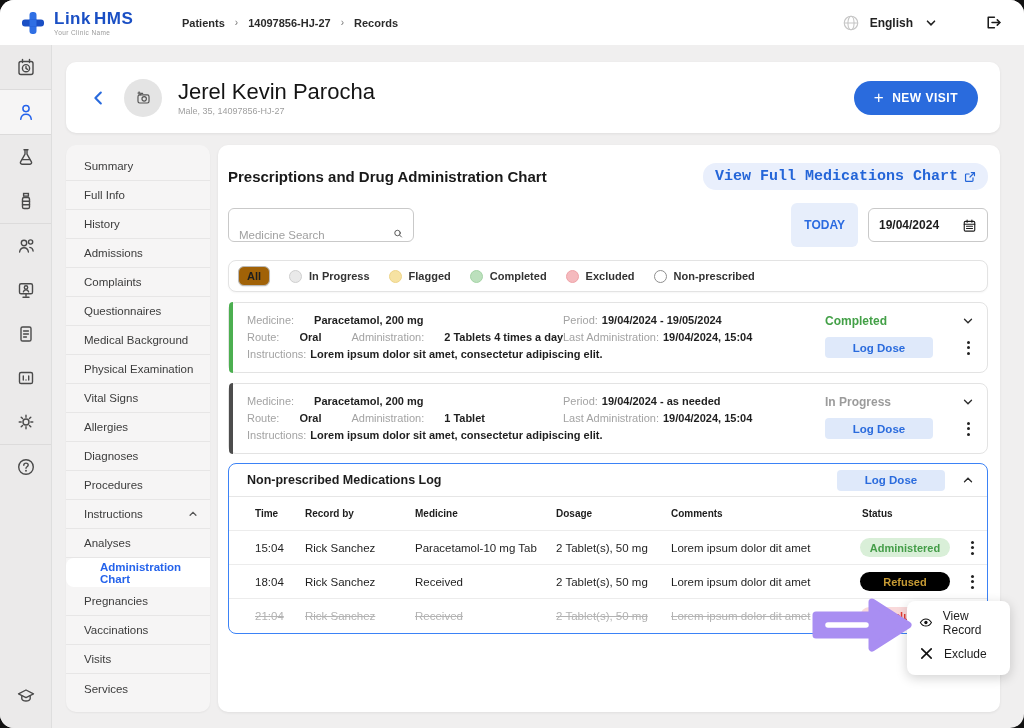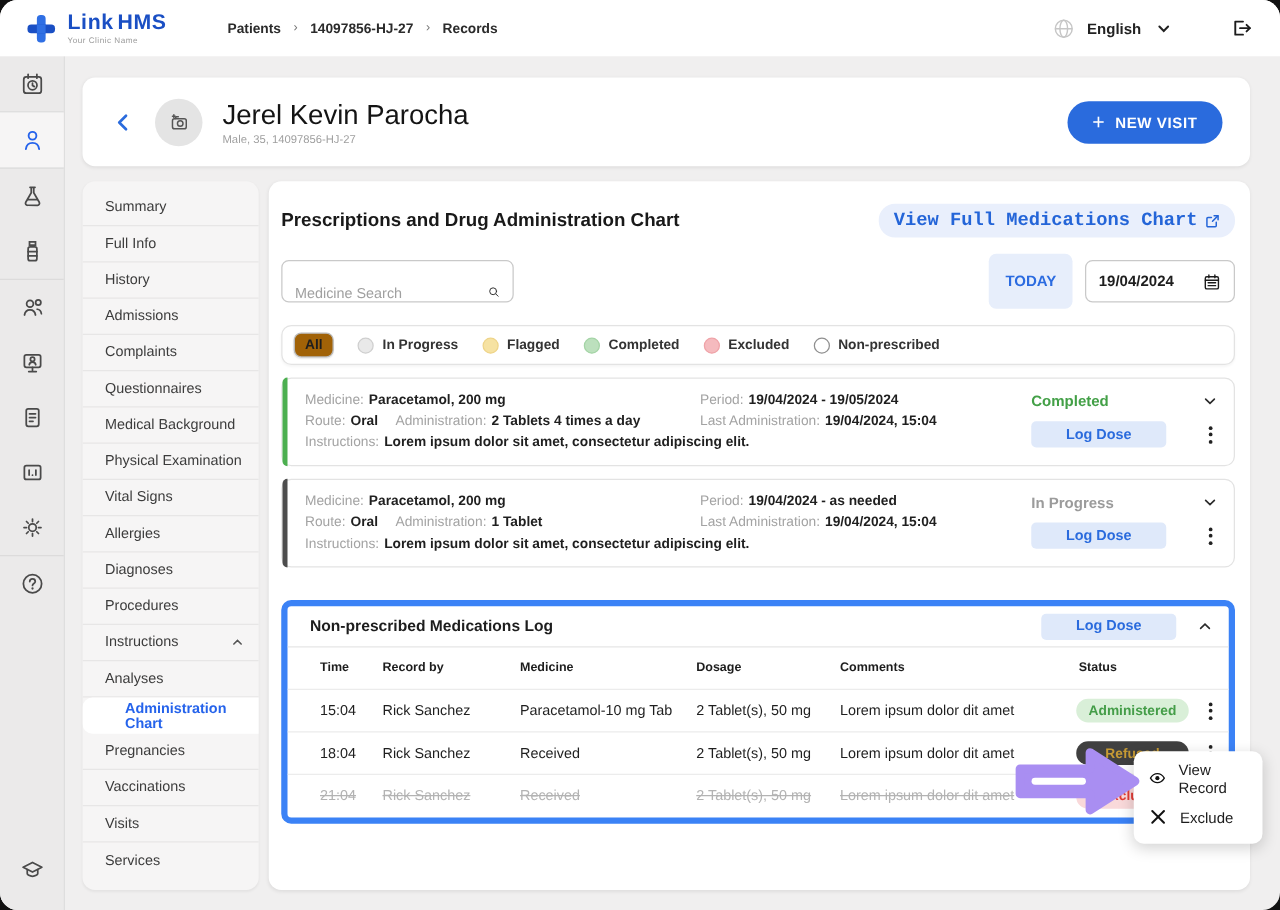--- a/index.html
+++ b/index.html
@@ -78,7 +78,7 @@
   .bar-green { background:#4caf50; }
   .bar-dark { background:#4d4d4d; }
   .med-line { display:flex; font-size:11px; line-height:17px; }
-  .med-left { width:316px; display:flex; gap:4px; flex-wrap:nowrap; white-space:nowrap; }
+  .med-left { width:316px; display:flex; gap:20px; flex-wrap:nowrap; white-space:nowrap; }
   .med-mid { flex:1; display:flex; gap:4px; white-space:nowrap; }
   .lbl { color:#a3a3a3; }
   .val { color:#1f1f1f; font-weight:700; }

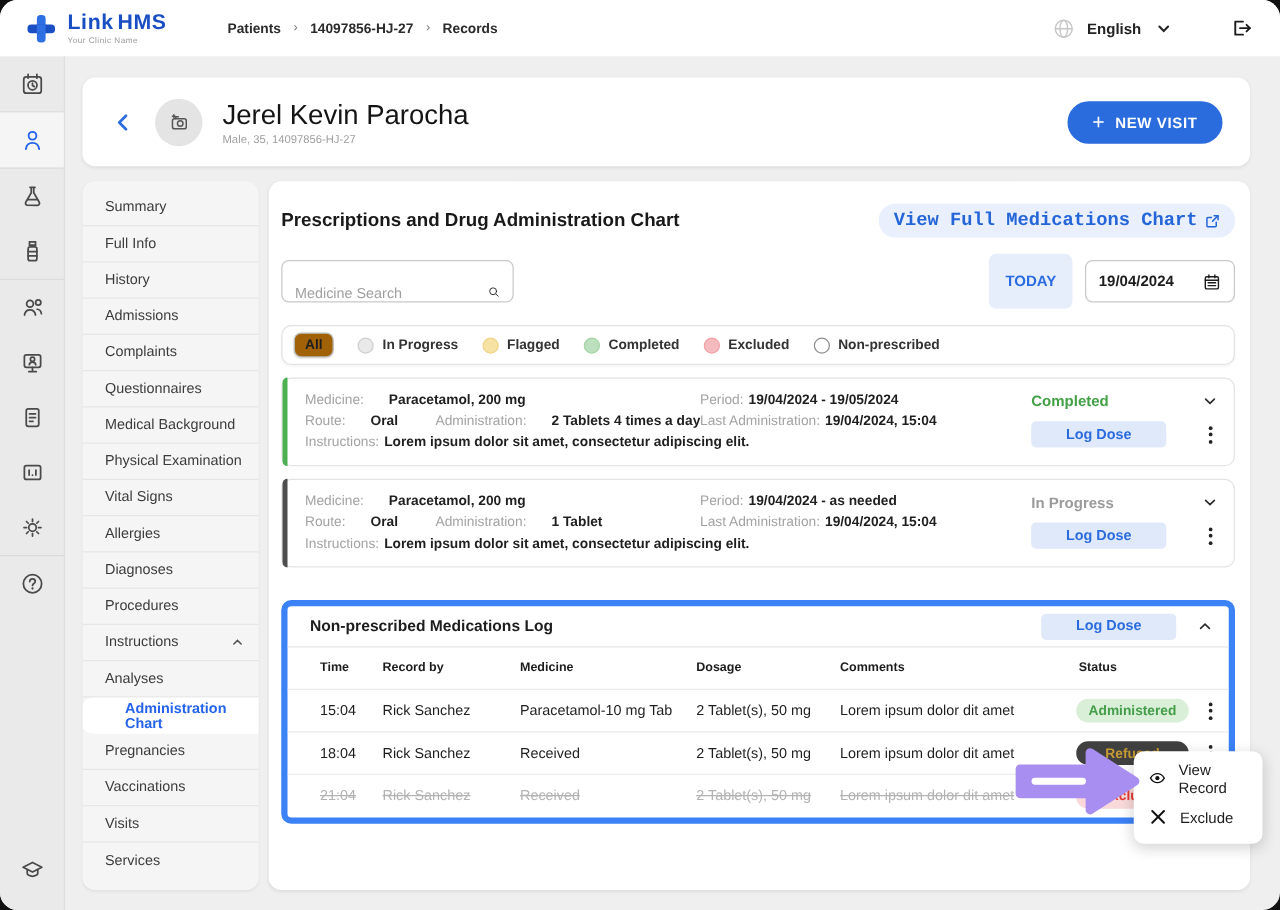--- a/index.html
+++ b/index.html
@@ -95,7 +95,7 @@
   .chev-btn { cursor:pointer; display:flex; align-items:center; }
 
   
-  .log-section { margin-top:26px; border:5px solid #3b82f6; border-radius:8px; background:#fff; overflow:hidden; }
+  .log-section { margin-top:9px; border:1px solid #3b82f6; border-radius:8px; background:#fff; overflow:hidden; }
   .log-head { height:33px; display:flex; align-items:center; padding:0 12px 0 18px; border-bottom:1px solid #e6e6e6; }
   .log-title { font-size:12.5px; font-weight:600; color:#1d1d1d; flex:1; }
   .log-head .log-dose-btn { margin-right:16px; }

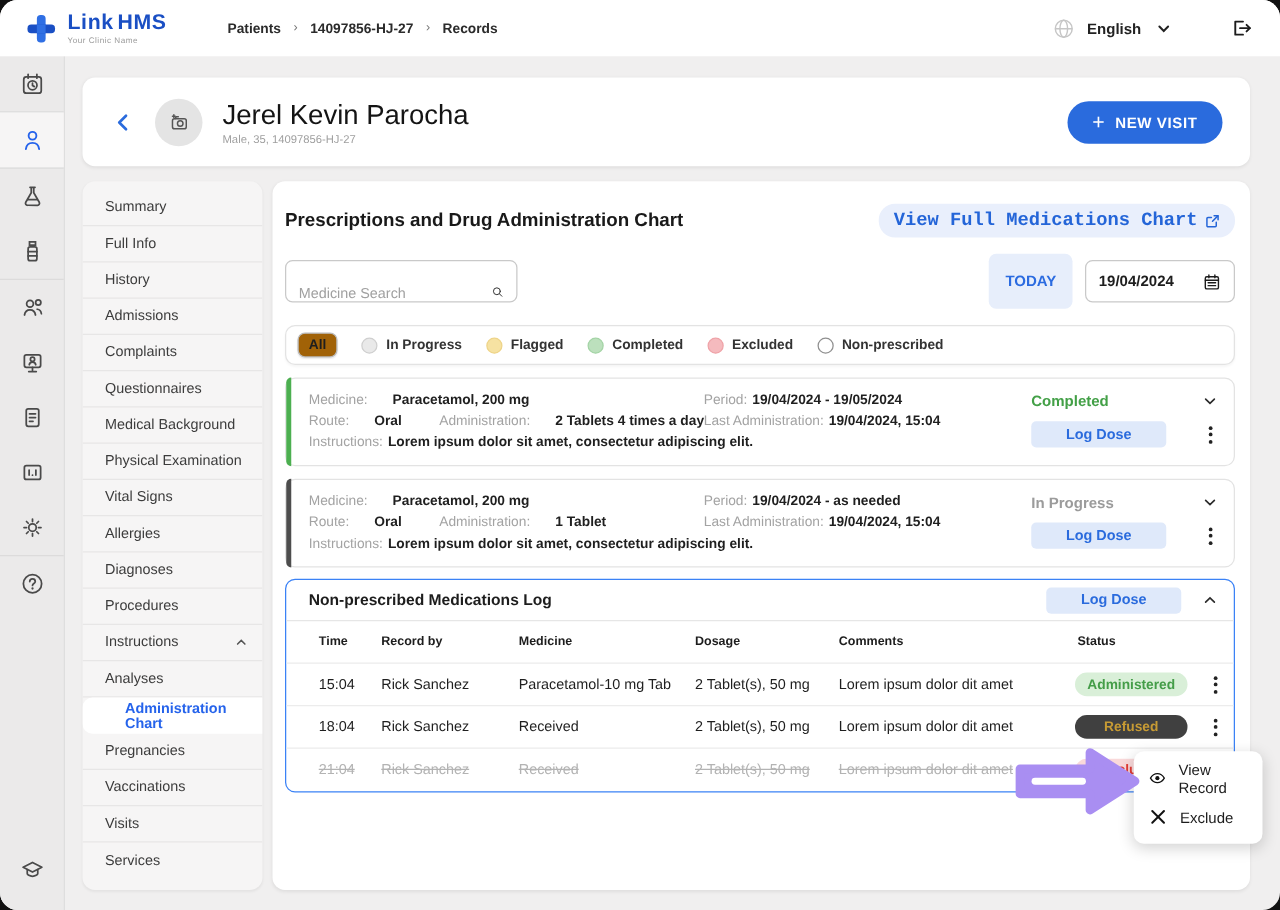--- a/index.html
+++ b/index.html
@@ -106,7 +106,7 @@
   .cell { padding-right:8px; }
   .pill { width:90px; height:19px; border-radius:10px; font-size:11px; font-weight:600; display:flex; align-items:center; justify-content:center; margin-left:12px; }
   .pill-administered { background:#d9efd8; color:#449d48; }
-  .pill-refused { background:#404040; color:#c79b34; }
+  .pill-refused { background:#000000; color:#c79b34; }
   .pill-excluded { background:#f9d9da; color:#e23b35; }
   .row-excluded .cell { color:#b3b3b3; text-decoration:line-through; }
   .kebab-cell { display:flex; justify-content:flex-end; padding-right:8px; }

